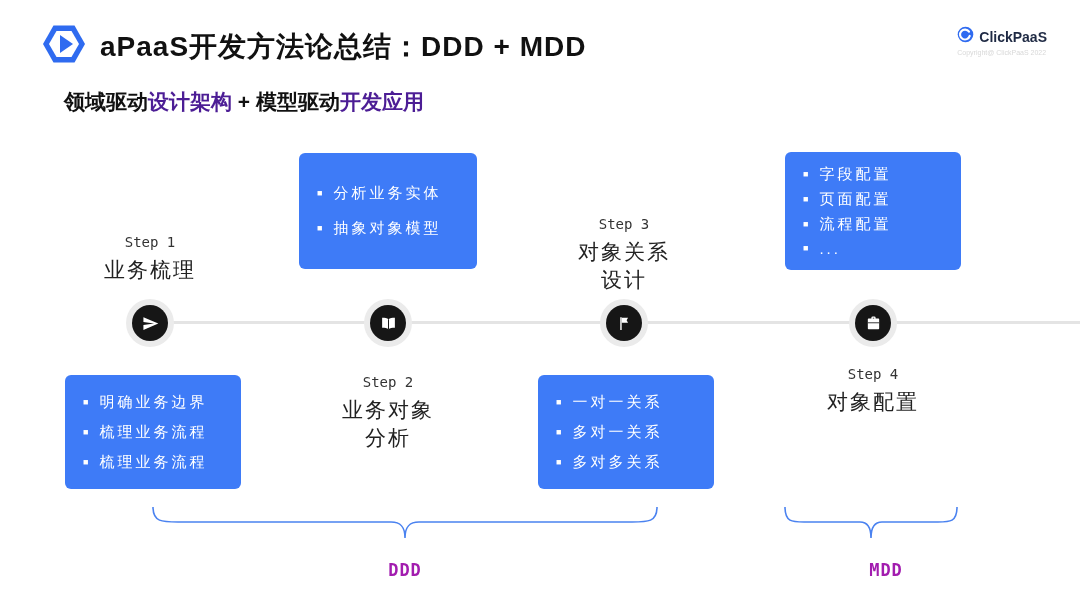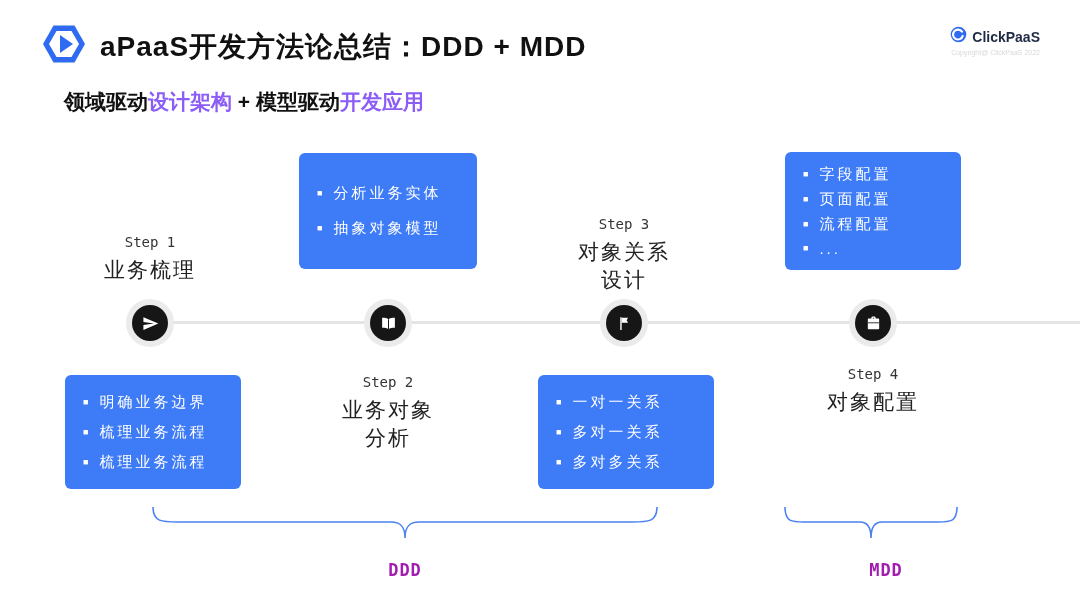--- a/index.html
+++ b/index.html
@@ -13,7 +13,7 @@
     position:absolute;left:100px;top:28px;font-size:28px;font-weight:bold;color:#111;
     letter-spacing:1px;white-space:nowrap;
   }
-  .logo{position:absolute;right:40px;top:26px;text-align:right;}
+  .logo{position:absolute;right:33px;top:26px;text-align:left;}
   .logo-row{display:flex;align-items:center;gap:5px;justify-content:flex-end;}
   .logo-text{font-size:14px;font-weight:bold;color:#1f2a44;}
   .copyright{font-size:7px;color:#d8d8d8;margin-top:2px;}

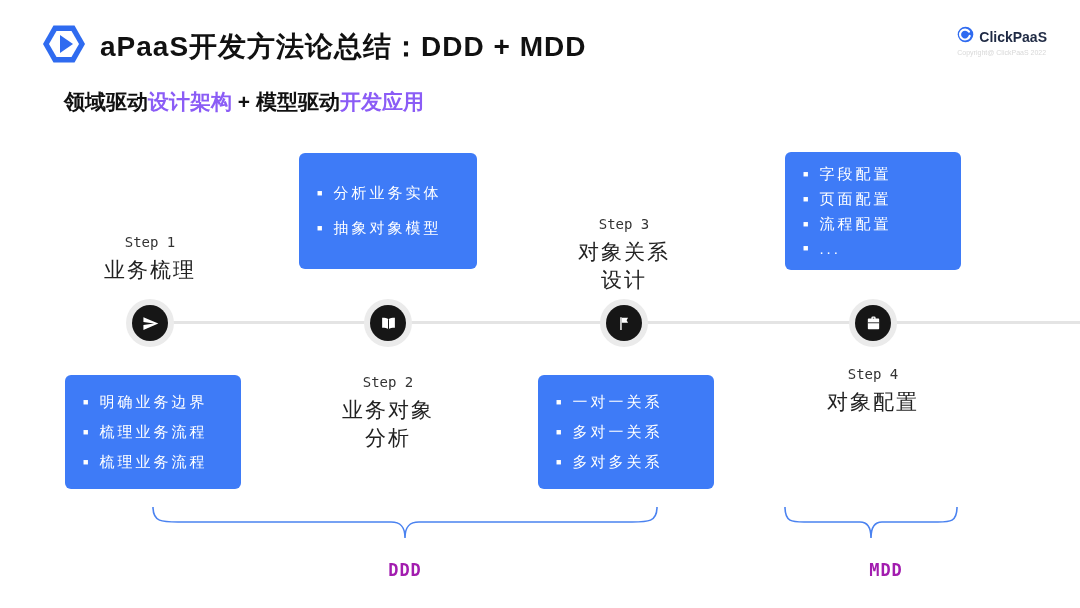--- a/index.html
+++ b/index.html
@@ -19,7 +19,7 @@
   .copyright{font-size:7px;color:#d8d8d8;margin-top:2px;}
   
   .subtitle{position:absolute;left:64px;top:88px;font-size:21px;font-weight:bold;color:#111;}
-  .subtitle .red{color:#8b5cf6;}
+  .subtitle .red{color:#4c1d95;}
   
   .timeline-line{position:absolute;left:145px;top:321px;width:935px;height:3px;background:#e4e4e4;}
   .circle-wrap{

